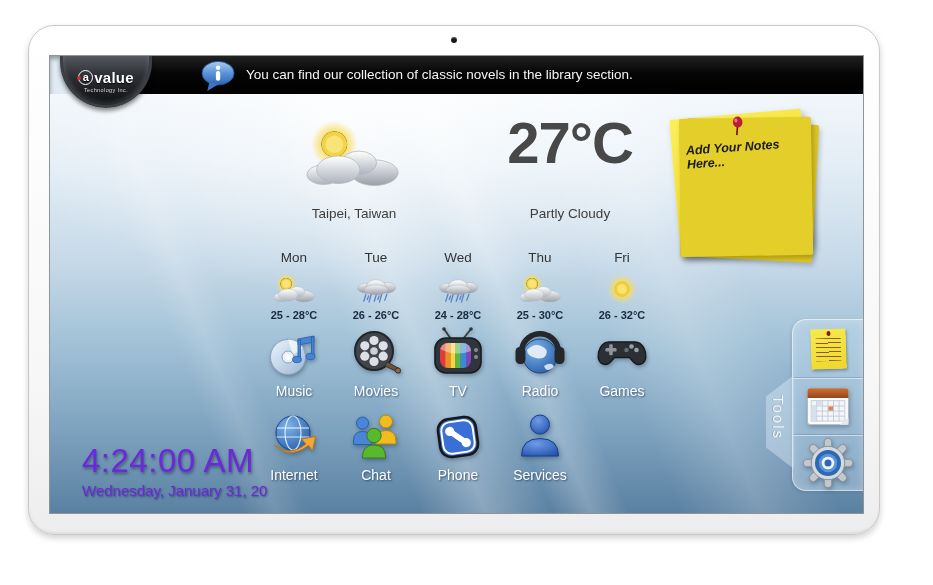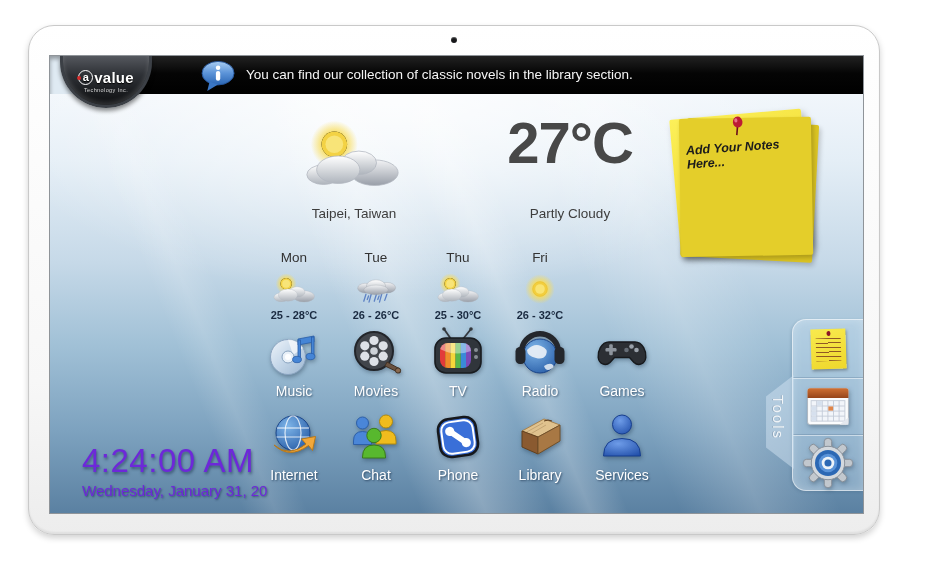--- a/index.html
+++ b/index.html
@@ -424,6 +424,13 @@
           <div class="fc-temp">26 - 26°C</div>
         </div>
         <div class="fc-col">
+          <div class="fc-day">Wed</div>
+          <svg class="fc-icon">
+              <use href="#i-rain"></use>
+            </svg>
+          <div class="fc-temp">24 - 28°C</div>
+        </div>
+        <div class="fc-col">
           <div class="fc-day">Thu</div>
           <svg class="fc-icon">
               <use href="#i-pcloud"></use>

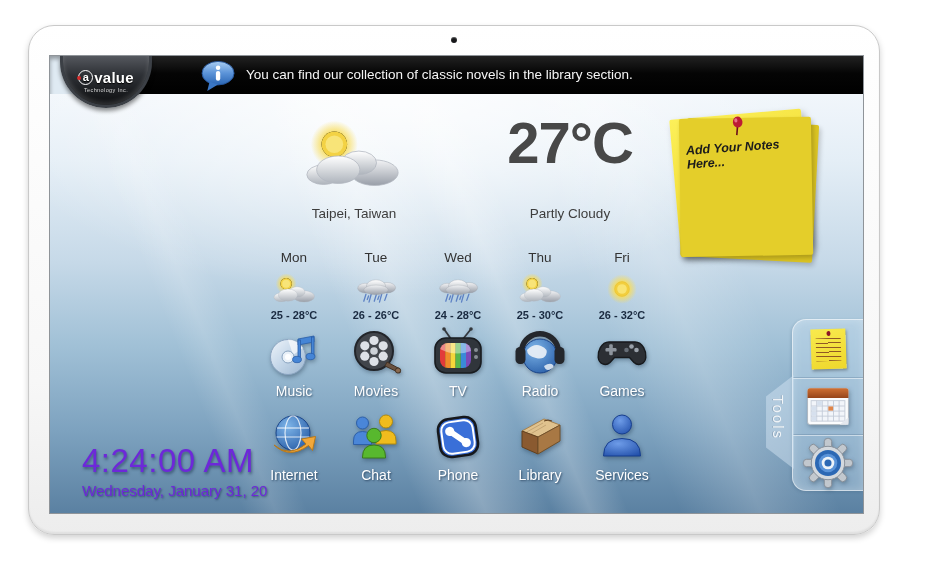--- a/index.html
+++ b/index.html
@@ -504,12 +504,6 @@
         </div>
         <div class="app">
           <svg class="app-icon">
-              <use href="#i-library"></use>
-            </svg>
-          <div class="app-label">Library</div>
-        </div>
-        <div class="app">
-          <svg class="app-icon">
               <use href="#i-services"></use>
             </svg>
           <div class="app-label">Services</div>

